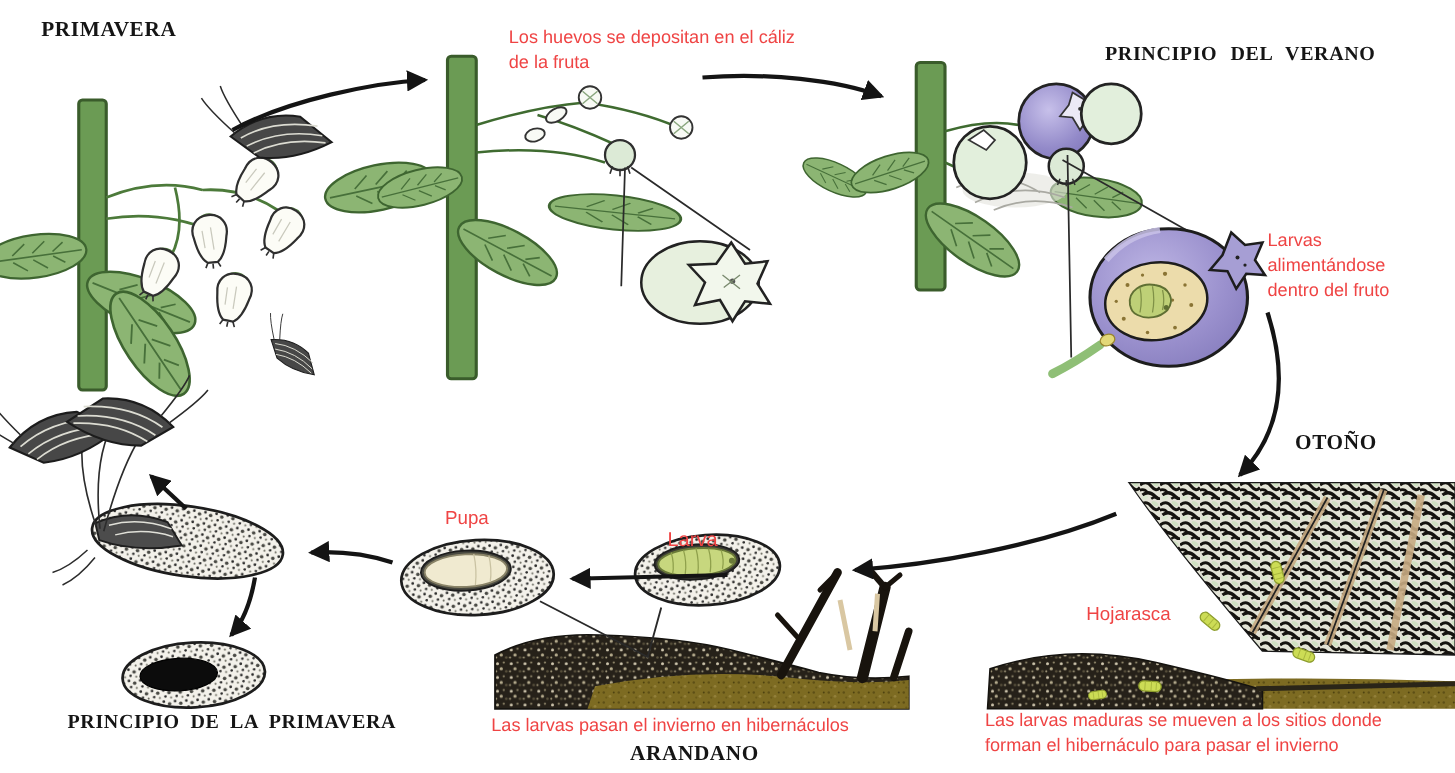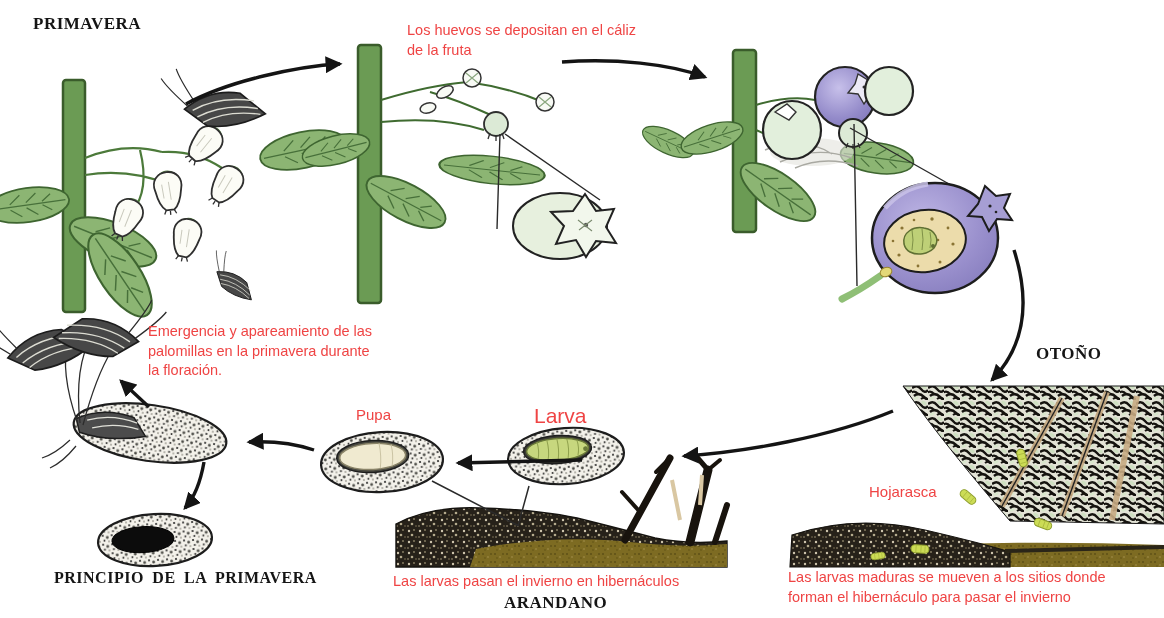--- a/index.html
+++ b/index.html
@@ -267,6 +267,7 @@
 
   <div class="txt sans b14" style="left:407px;top:21px;">Los huevos se depositan en el cáliz<br>de la fruta</div>
 
+  <div class="txt serif h16 ws" style="left:884px;top:35px;">PRINCIPIO DEL VERANO</div>
 
 
 

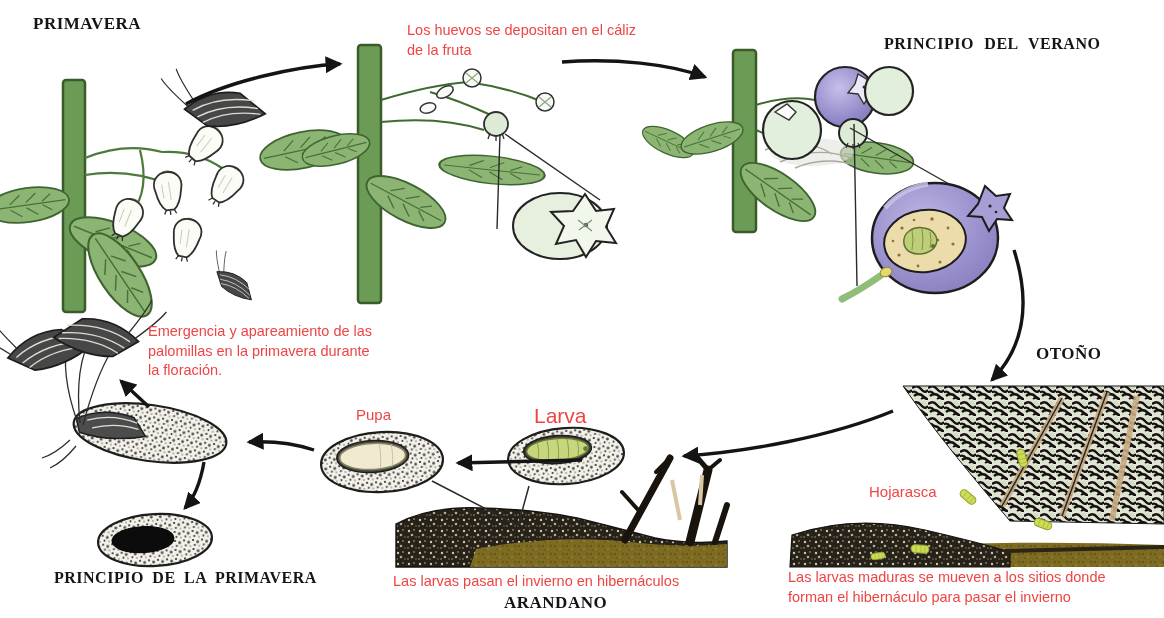--- a/index.html
+++ b/index.html
@@ -270,6 +270,7 @@
   <div class="txt serif h16 ws" style="left:884px;top:35px;">PRINCIPIO DEL VERANO</div>
 
 
+  <div class="txt sans b14" style="left:1014px;top:183px;line-height:20px;">Larvas<br>alimentándose<br>dentro del fruto</div>
 
 
   <div class="txt sans b14" style="left:148px;top:322px;">Emergencia y apareamiento de las<br>palomillas en la primavera durante<br>la floración.</div>

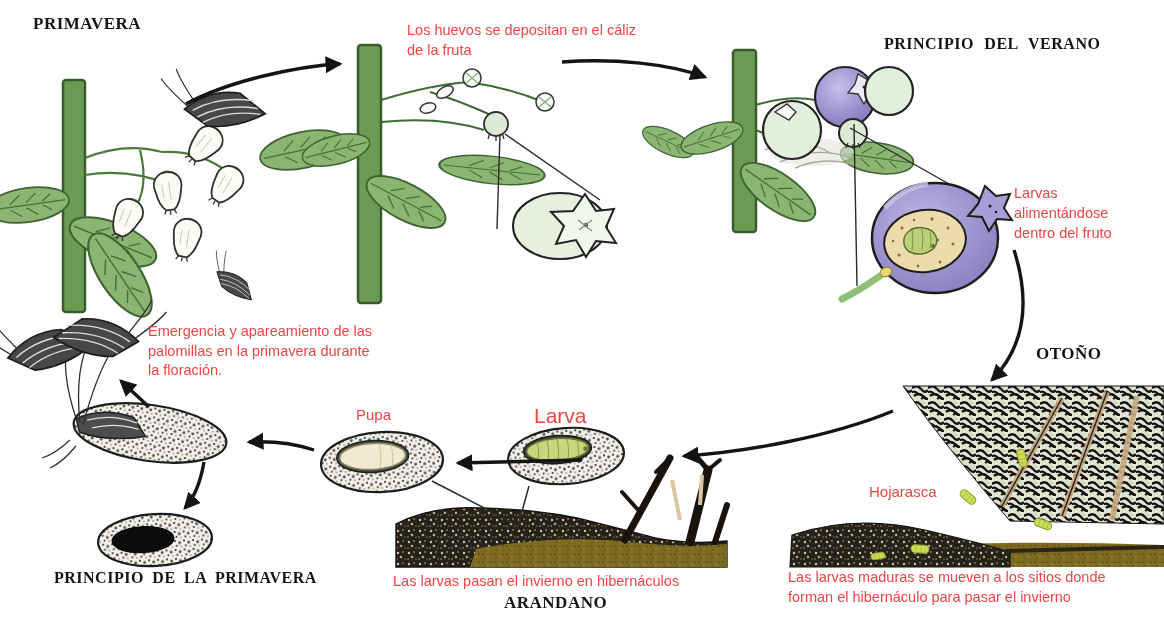--- a/index.html
+++ b/index.html
@@ -273,7 +273,6 @@
   <div class="txt sans b14" style="left:1014px;top:183px;line-height:20px;">Larvas<br>alimentándose<br>dentro del fruto</div>
 
 
-  <div class="txt sans b14" style="left:148px;top:322px;">Emergencia y apareamiento de las<br>palomillas en la primavera durante<br>la floración.</div>
 
   <div class="txt serif h17" style="left:1036px;top:344px;">OTOÑO</div>
 

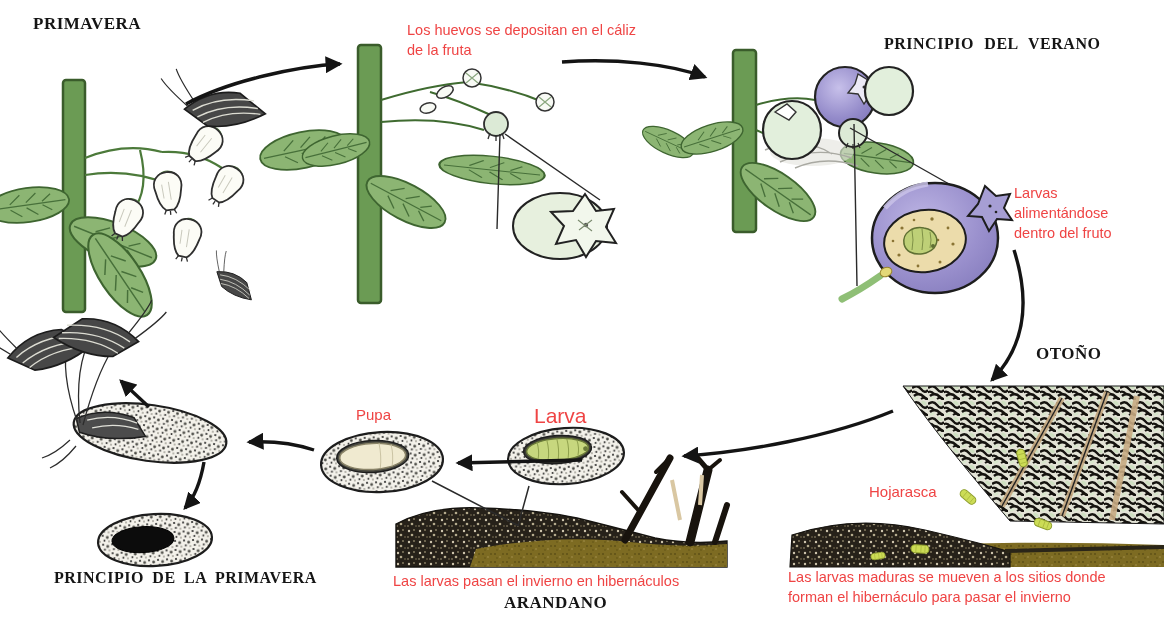--- a/index.html
+++ b/index.html
@@ -278,7 +278,7 @@
 
   <div class="txt sans" style="left:356px;top:406px;font-size:15px;">Pupa</div>
 
-  <div class="txt sans" style="left:534px;top:404px;font-size:21px;">Larva</div>
+  <div class="txt sans" style="left:534px;top:424px;font-size:16px;">Larva</div>
 
   <div class="txt sans" style="left:869px;top:483px;font-size:15px;">Hojarasca</div>
 

